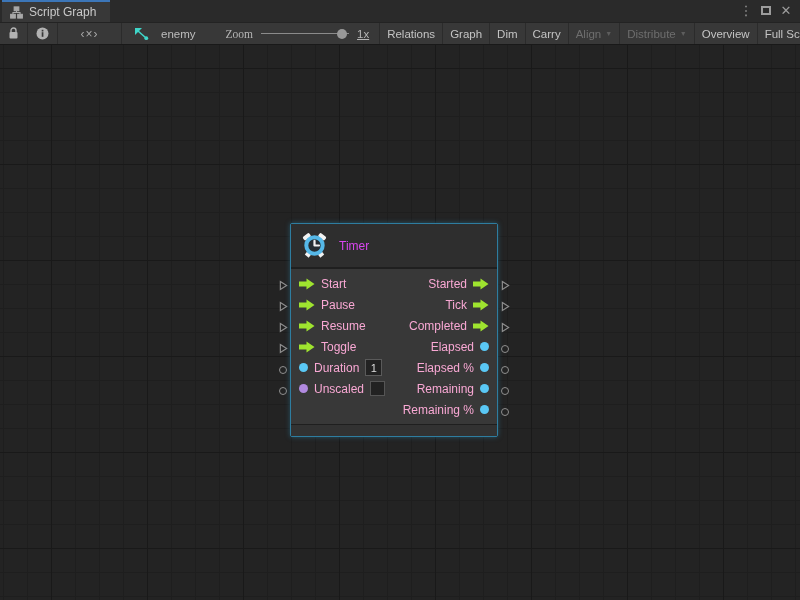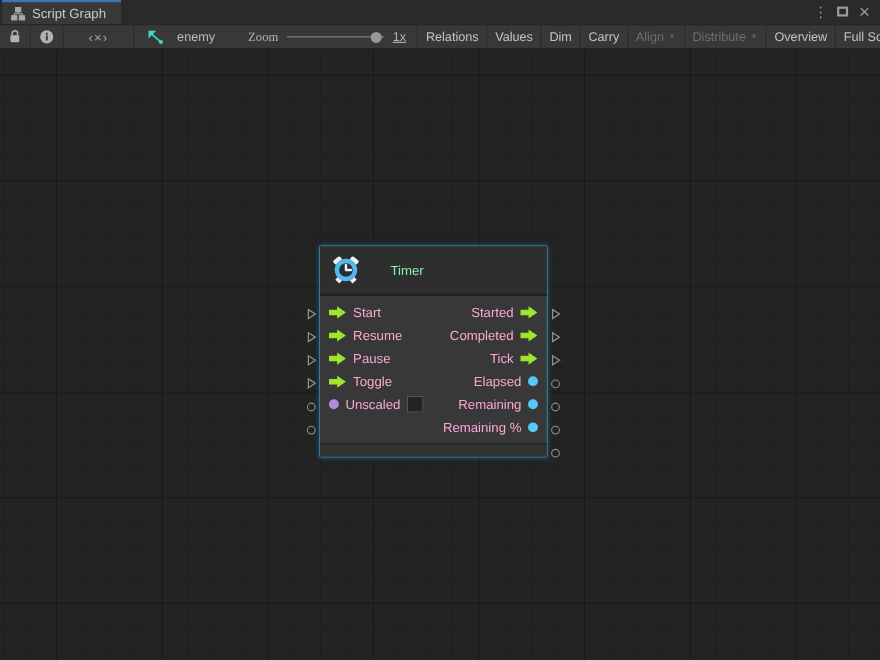--- a/index.html
+++ b/index.html
@@ -141,7 +141,7 @@
           <span>Relations</span>
         </div>
       <div class="tbtn">
-          <span>Values</span>
+          <span>Graph</span>
         </div>
       <div class="tbtn">
           <span>Dim</span>

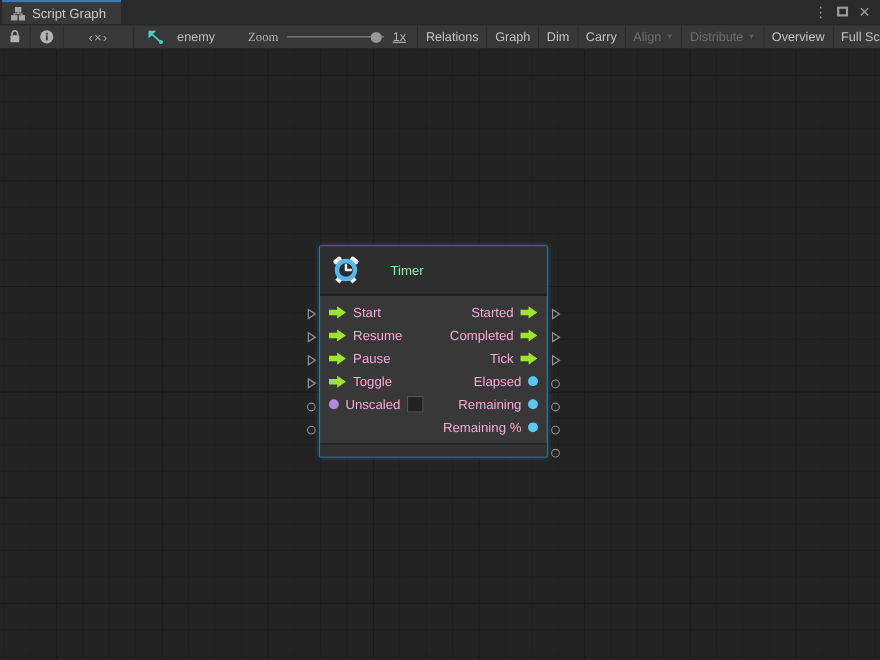--- a/index.html
+++ b/index.html
@@ -57,7 +57,7 @@
     border-radius:2px; box-shadow:0 0 5px rgba(46,125,160,.55); }
   .node-header { height:45px; background:#2e2e2e; display:flex; align-items:center;
     gap:11px; padding:0 10px; border-bottom:2px solid #1f1f1f; }
-  .node-title { font-size:12px; color:#86efac;margin-left:16px; }
+  .node-title { font-size:12px; color:#d946ef; }
   .node-body { padding:4px 0; }
   .prow { height:21px; display:flex; align-items:center; justify-content:space-between; padding:0 8px; }
   .port { display:flex; align-items:center; gap:6px; }

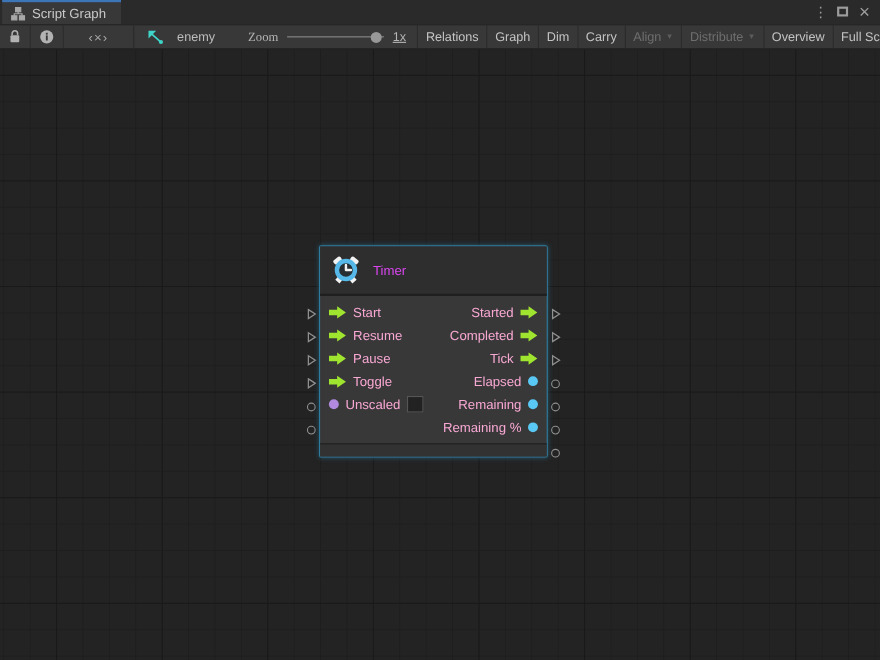--- a/index.html
+++ b/index.html
@@ -241,28 +241,28 @@
                     <path fill="currentColor" d="M0 3.5h7.5V.5L15.5 6l-8 5.5V8.5H0z"></path>
                   </svg>
                 </span>
+              <span class="plabel">Pause</span>
+            </span>
+            <span class="port">
+              <span class="plabel">Tick</span>
+              <span class="flow-ic">
+                  <svg width="16" height="12" viewBox="0 0 16 12">
+                    <path fill="currentColor" d="M0 3.5h7.5V.5L15.5 6l-8 5.5V8.5H0z"></path>
+                  </svg>
+                </span>
+            </span>
+          </div>
+          <div class="prow">
+            <span class="port">
+              <span class="flow-ic">
+                  <svg width="16" height="12" viewBox="0 0 16 12">
+                    <path fill="currentColor" d="M0 3.5h7.5V.5L15.5 6l-8 5.5V8.5H0z"></path>
+                  </svg>
+                </span>
               <span class="plabel">Resume</span>
             </span>
             <span class="port">
               <span class="plabel">Completed</span>
-              <span class="flow-ic">
-                  <svg width="16" height="12" viewBox="0 0 16 12">
-                    <path fill="currentColor" d="M0 3.5h7.5V.5L15.5 6l-8 5.5V8.5H0z"></path>
-                  </svg>
-                </span>
-            </span>
-          </div>
-          <div class="prow">
-            <span class="port">
-              <span class="flow-ic">
-                  <svg width="16" height="12" viewBox="0 0 16 12">
-                    <path fill="currentColor" d="M0 3.5h7.5V.5L15.5 6l-8 5.5V8.5H0z"></path>
-                  </svg>
-                </span>
-              <span class="plabel">Pause</span>
-            </span>
-            <span class="port">
-              <span class="plabel">Tick</span>
               <span class="flow-ic">
                   <svg width="16" height="12" viewBox="0 0 16 12">
                     <path fill="currentColor" d="M0 3.5h7.5V.5L15.5 6l-8 5.5V8.5H0z"></path>

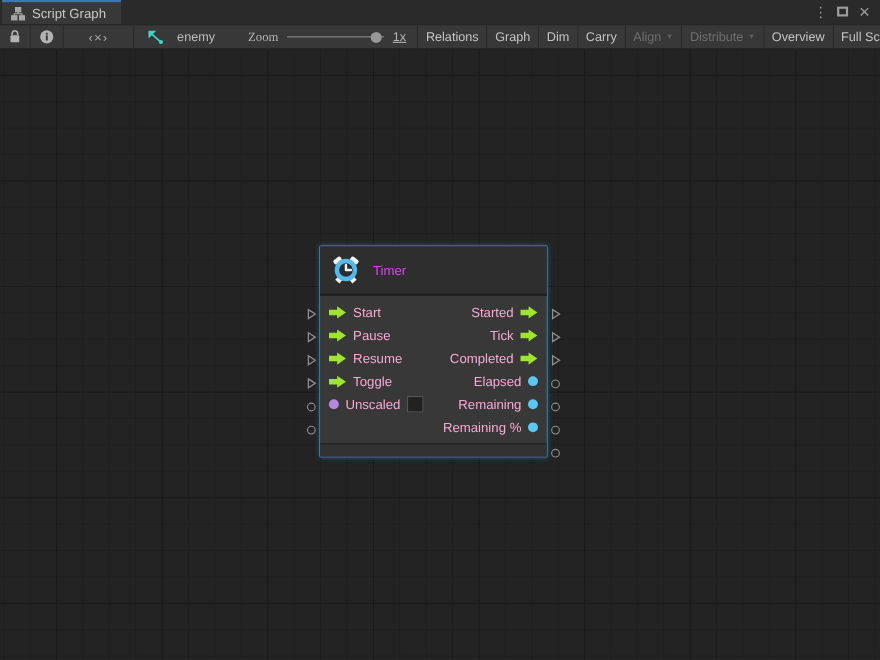--- a/index.html
+++ b/index.html
@@ -286,6 +286,17 @@
           </div>
           <div class="prow">
             <span class="port">
+              <span class="dot blue"></span>
+              <span class="plabel">Duration</span>
+              <input class="mini-input" value="1" style="">
+            </span>
+            <span class="port">
+              <span class="plabel">Elapsed %</span>
+              <span class="dot blue"></span>
+            </span>
+          </div>
+          <div class="prow">
+            <span class="port">
               <span class="dot purple"></span>
               <span class="plabel">Unscaled</span>
               <span class="checkbox"></span>

